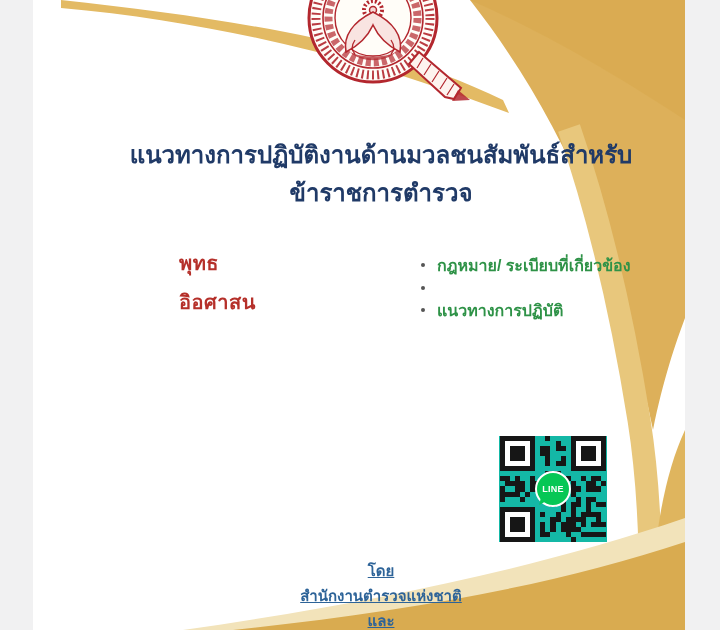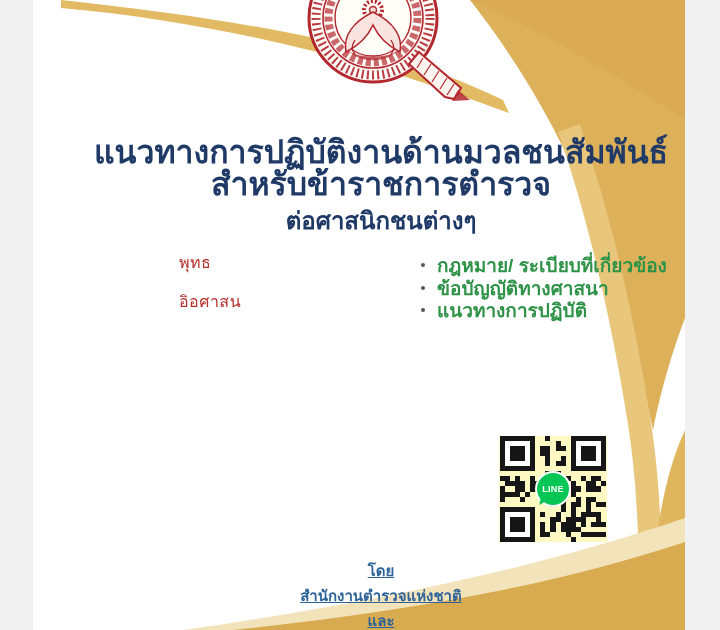--- a/index.html
+++ b/index.html
@@ -21,7 +21,7 @@
     transform:translateX(22px);
     text-align:center;color:var(--navy,#203a67);font-weight:bold;
   }
-  .title .l1{font-size:32px;line-height:32px;}
+  .title .l1{font-size:24px;line-height:38px;}
   .title .l2{font-size:24px;line-height:34px;margin-top:4px;}
 
   .religions{position:absolute;left:146px;top:248px;}

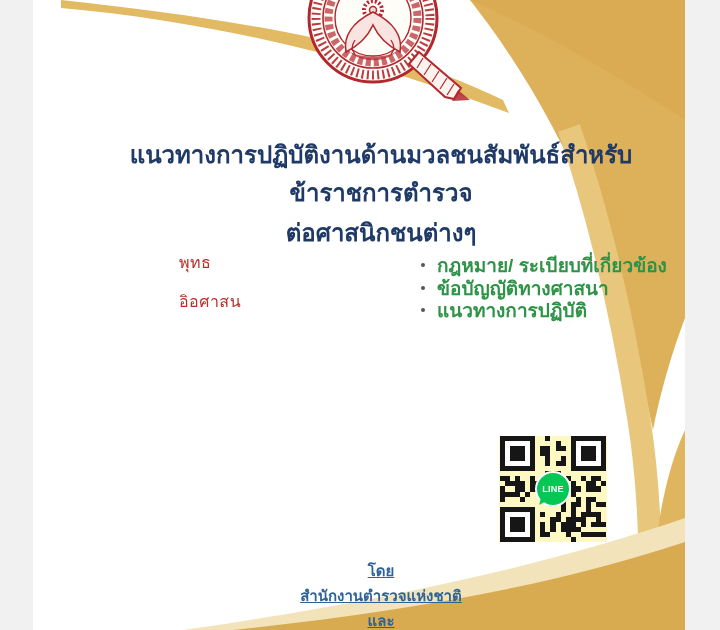--- a/index.html
+++ b/index.html
@@ -113,7 +113,6 @@
 
   <div class="title">
     <div class="l1">แนวทางการปฏิบัติงานด้านมวลชนสัมพันธ์สำหรับข้าราชการตำรวจ</div>
-    <div class="l2">ต่อศาสนิกชนต่างๆ</div>
   </div>
 
   <div class="religions">

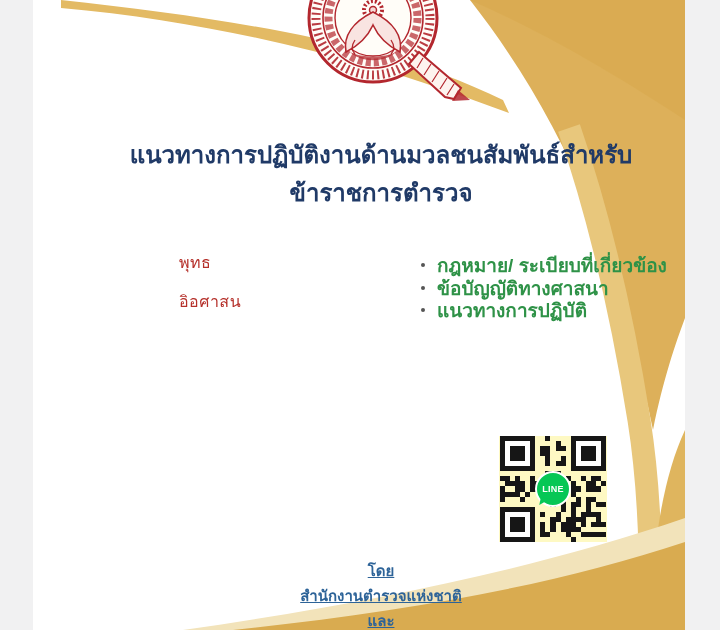--- a/index.html
+++ b/index.html
@@ -26,7 +26,7 @@
 
   .religions{position:absolute;left:146px;top:248px;}
   .religion-item{
-    font-size:16px;font-weight:normal;color:var(--red,#b5302a);
+    font-size:20px;font-weight:bold;color:var(--red,#b5302a);
     line-height:30px;margin-bottom:9px;letter-spacing:.5px;
     text-shadow:0 0 1px rgba(255,255,255,.4);
   }

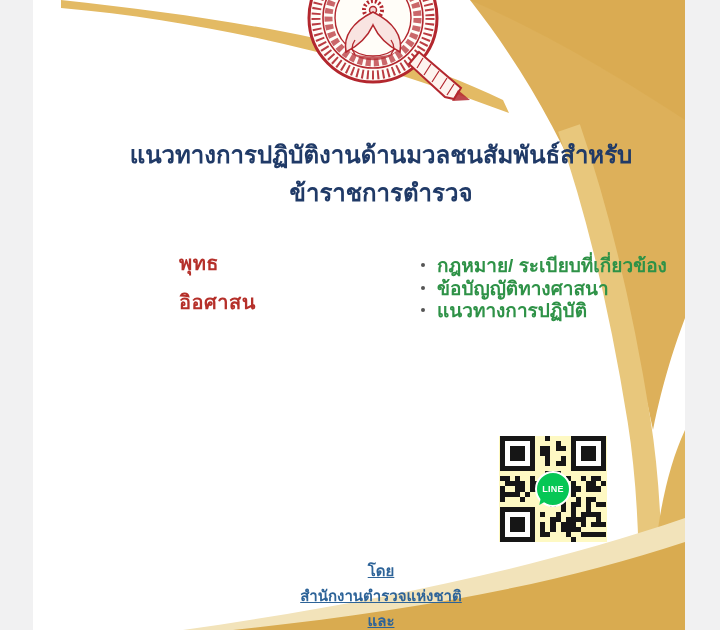--- a/index.html
+++ b/index.html
@@ -38,7 +38,7 @@
     margin-right:12px;flex:none;
   }
   .topic-label{
-    font-size:19px;font-weight:bold;color:var(--green,#2e9247);
+    font-size:16px;font-weight:bold;color:var(--green,#2e9247);
     white-space:nowrap;
     text-align:right;
   }

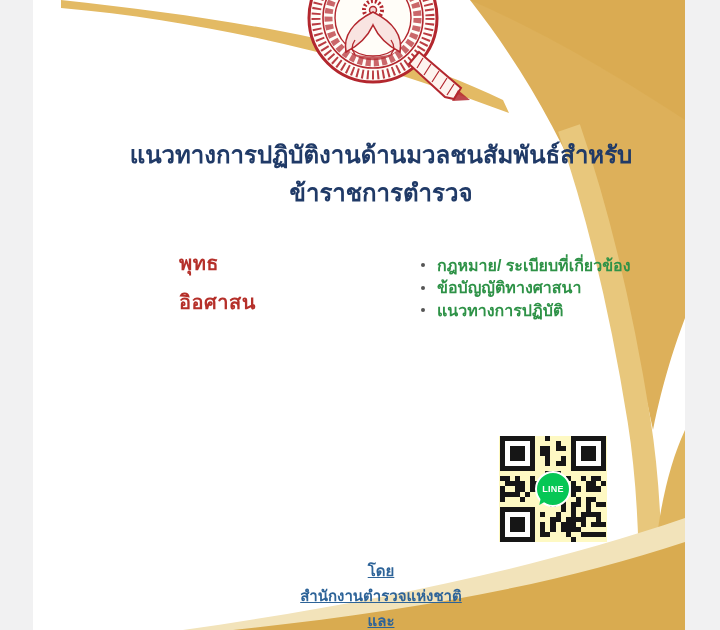--- a/index.html
+++ b/index.html
@@ -127,7 +127,6 @@
     </div>
     <div class="topic-row">
       <span class="topic-bullet"></span>
-      <span class="topic-label">ข้อบัญญัติทางศาสนา</span>
     </div>
     <div class="topic-row">
       <span class="topic-bullet"></span>

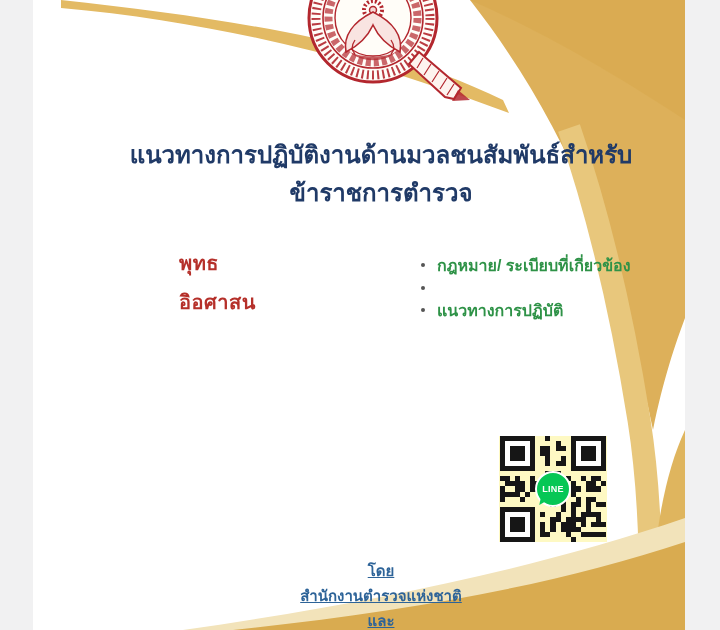--- a/index.html
+++ b/index.html
@@ -43,7 +43,7 @@
     text-align:right;
   }
 
-  .qr-block{position:absolute;left:466px;top:436px;width:108px;height:106px;background:#fef9c3;text-align:right;}
+  .qr-block{position:absolute;left:466px;top:436px;width:108px;height:106px;background:#14b8a6;text-align:right;}
   .qr-block svg{width:108px;height:106px;display:block;}
   .line-badge{
     position:absolute;left:50%;top:50%;transform:translate(-50%,-50%);

